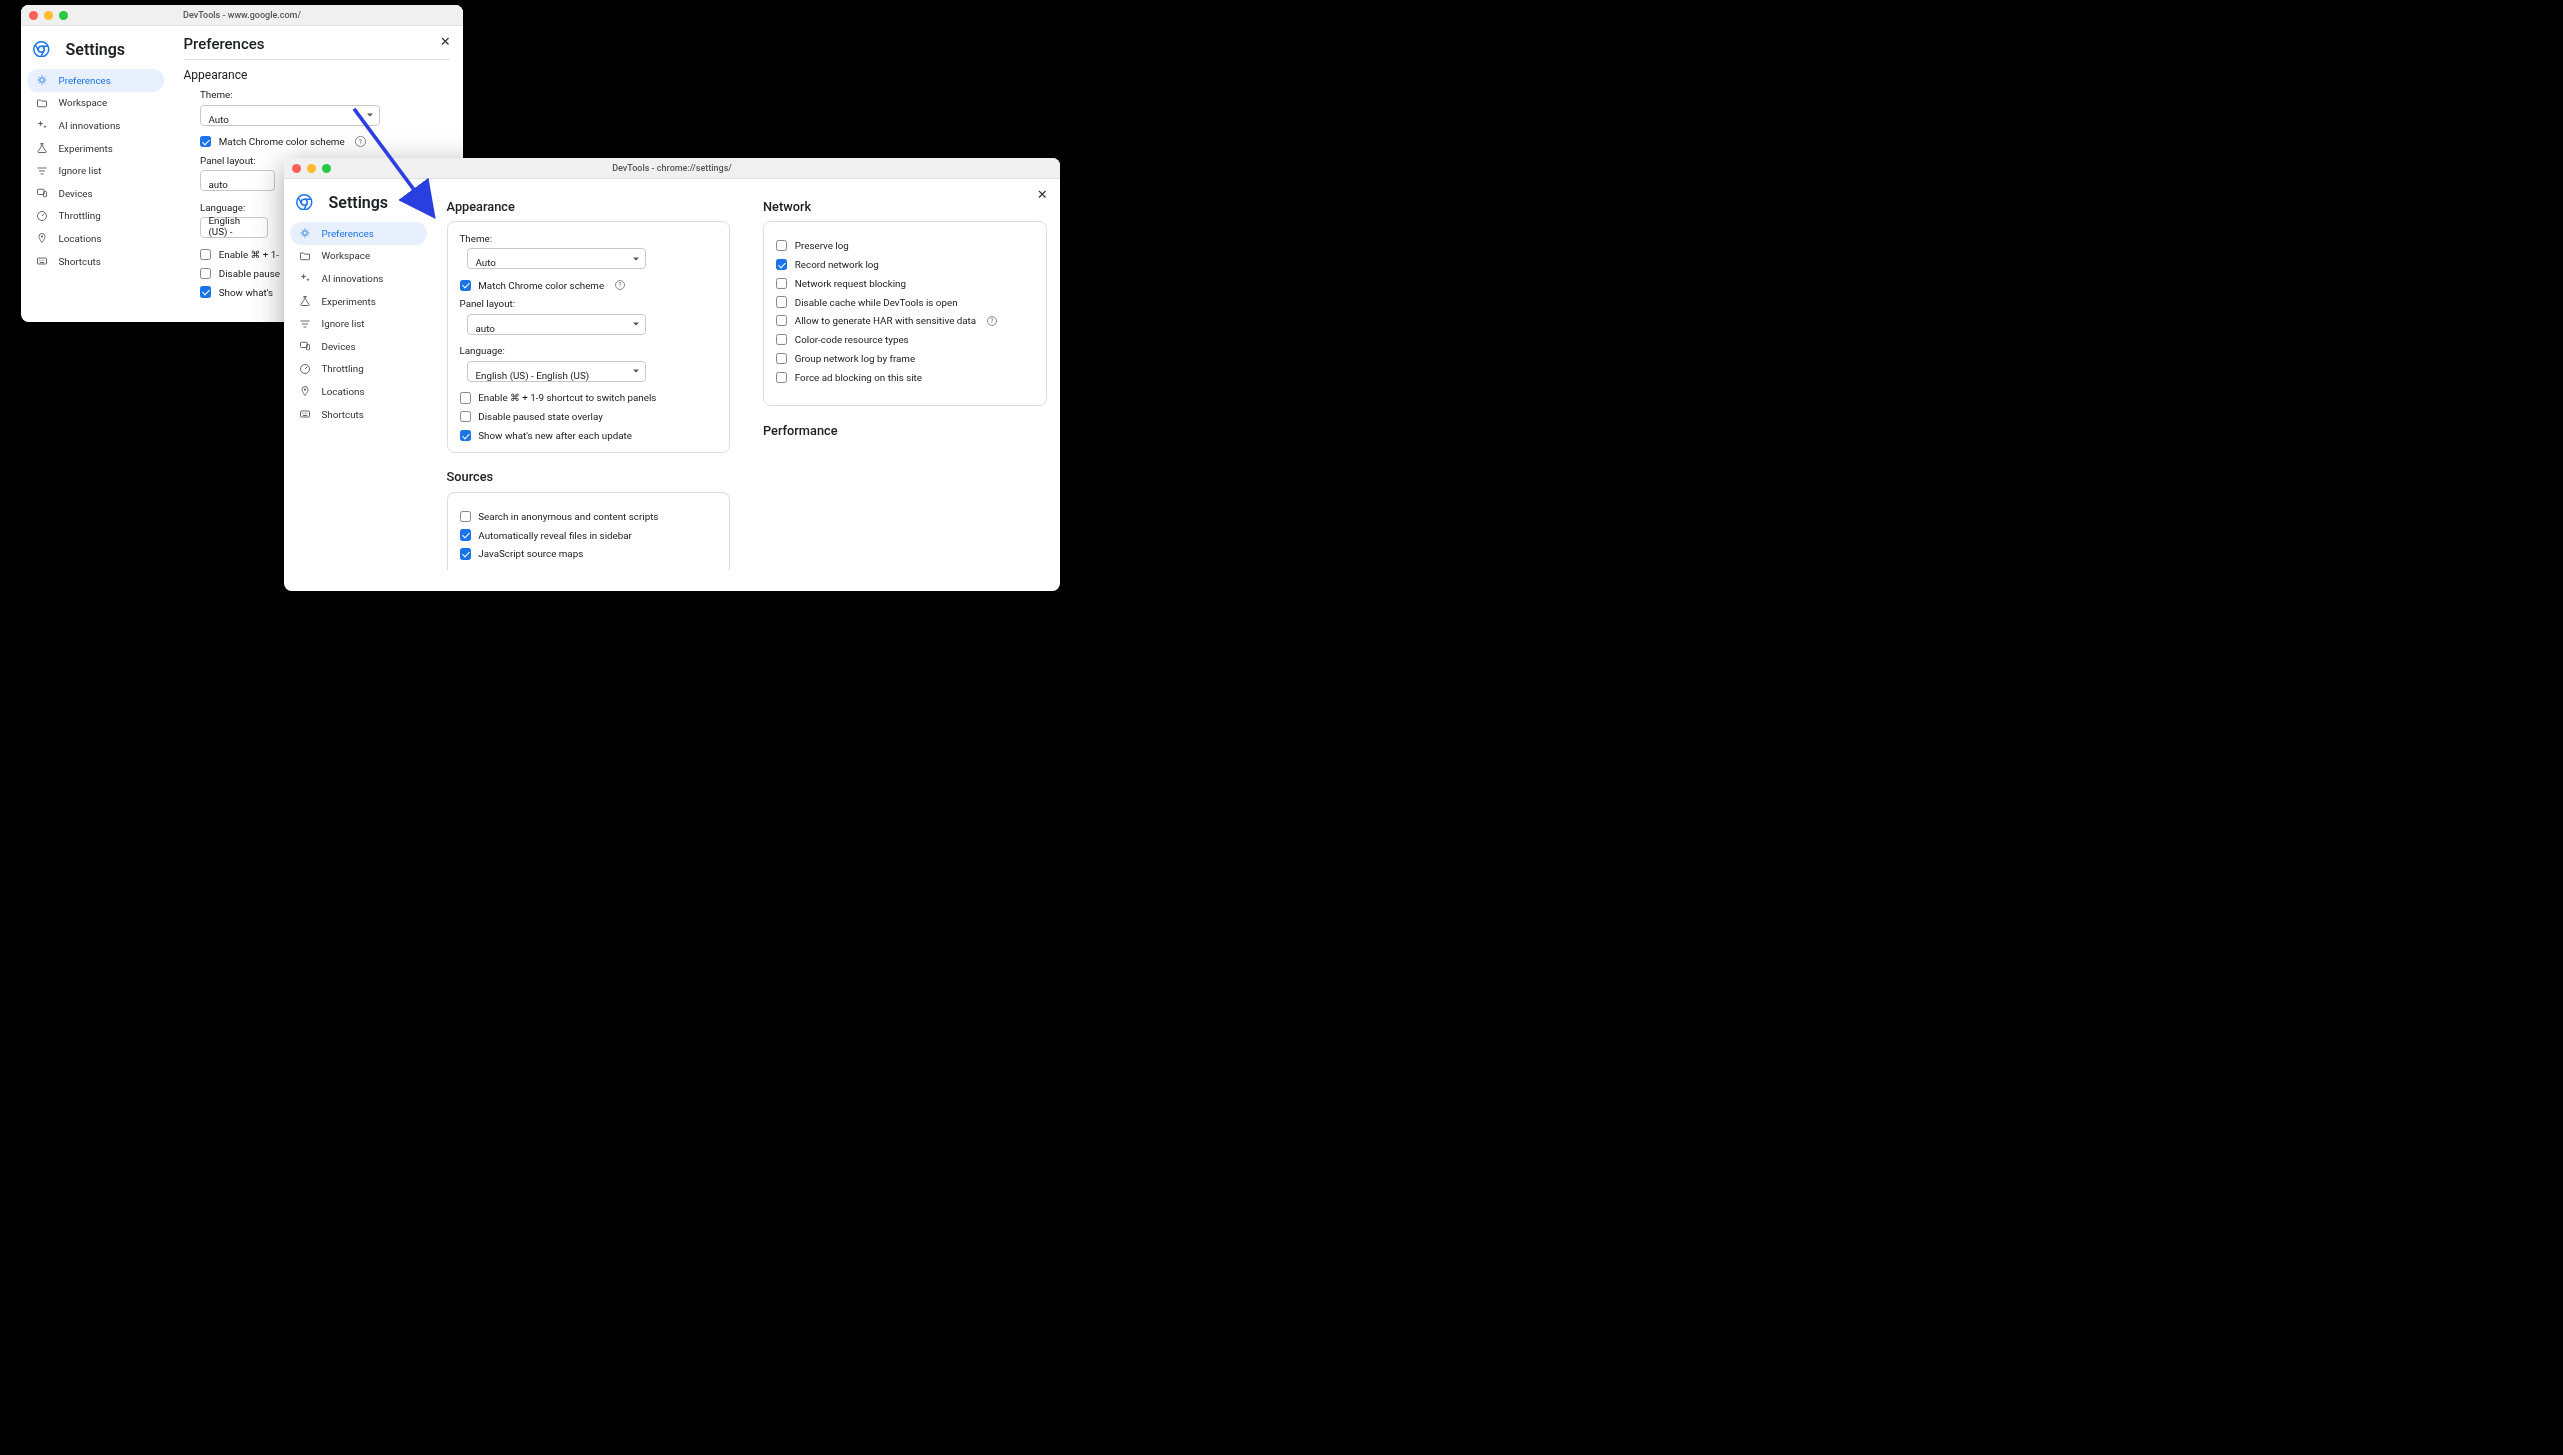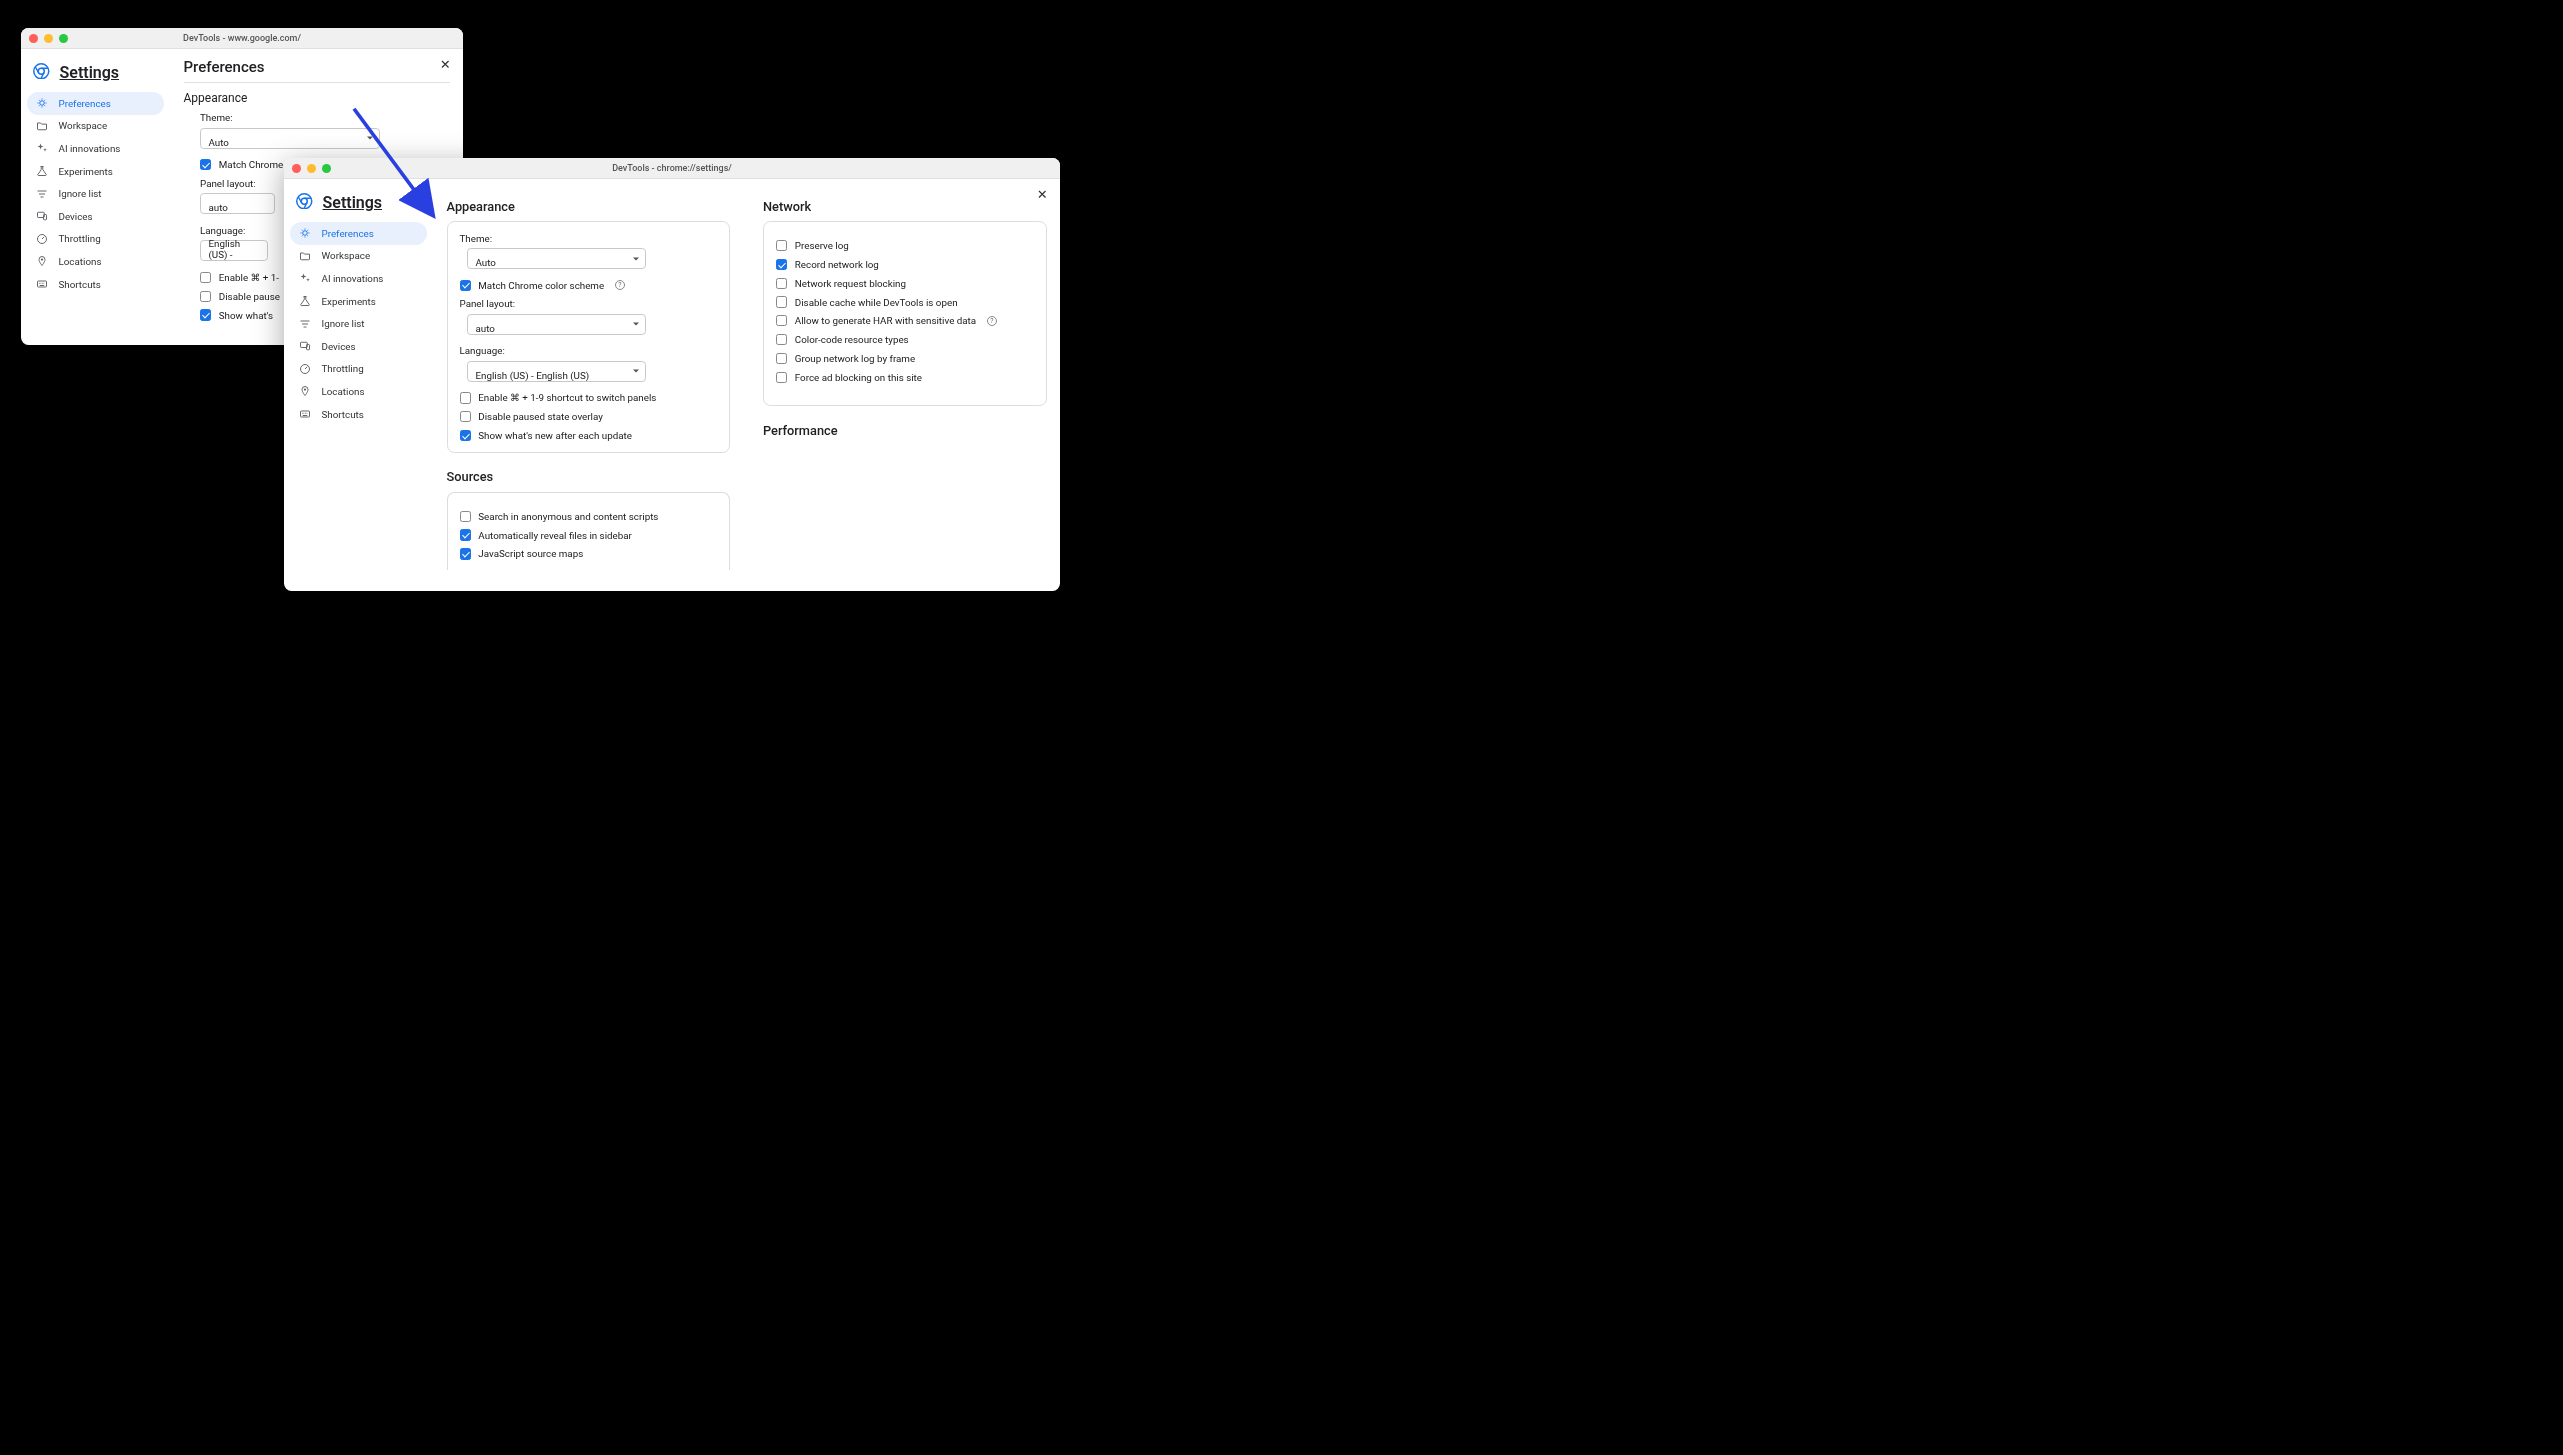--- a/index.html
+++ b/index.html
@@ -106,7 +106,7 @@
 </defs>
 </svg>
 
-<div class="window" style="left:21px; top:28px; width:442px; height:317px;">
+<div class="window" style="left:21px; top:5px; width:442px; height:317px;">
   <div class="titlebar">
     <div class="traffic">
       <div class="dot r"></div>

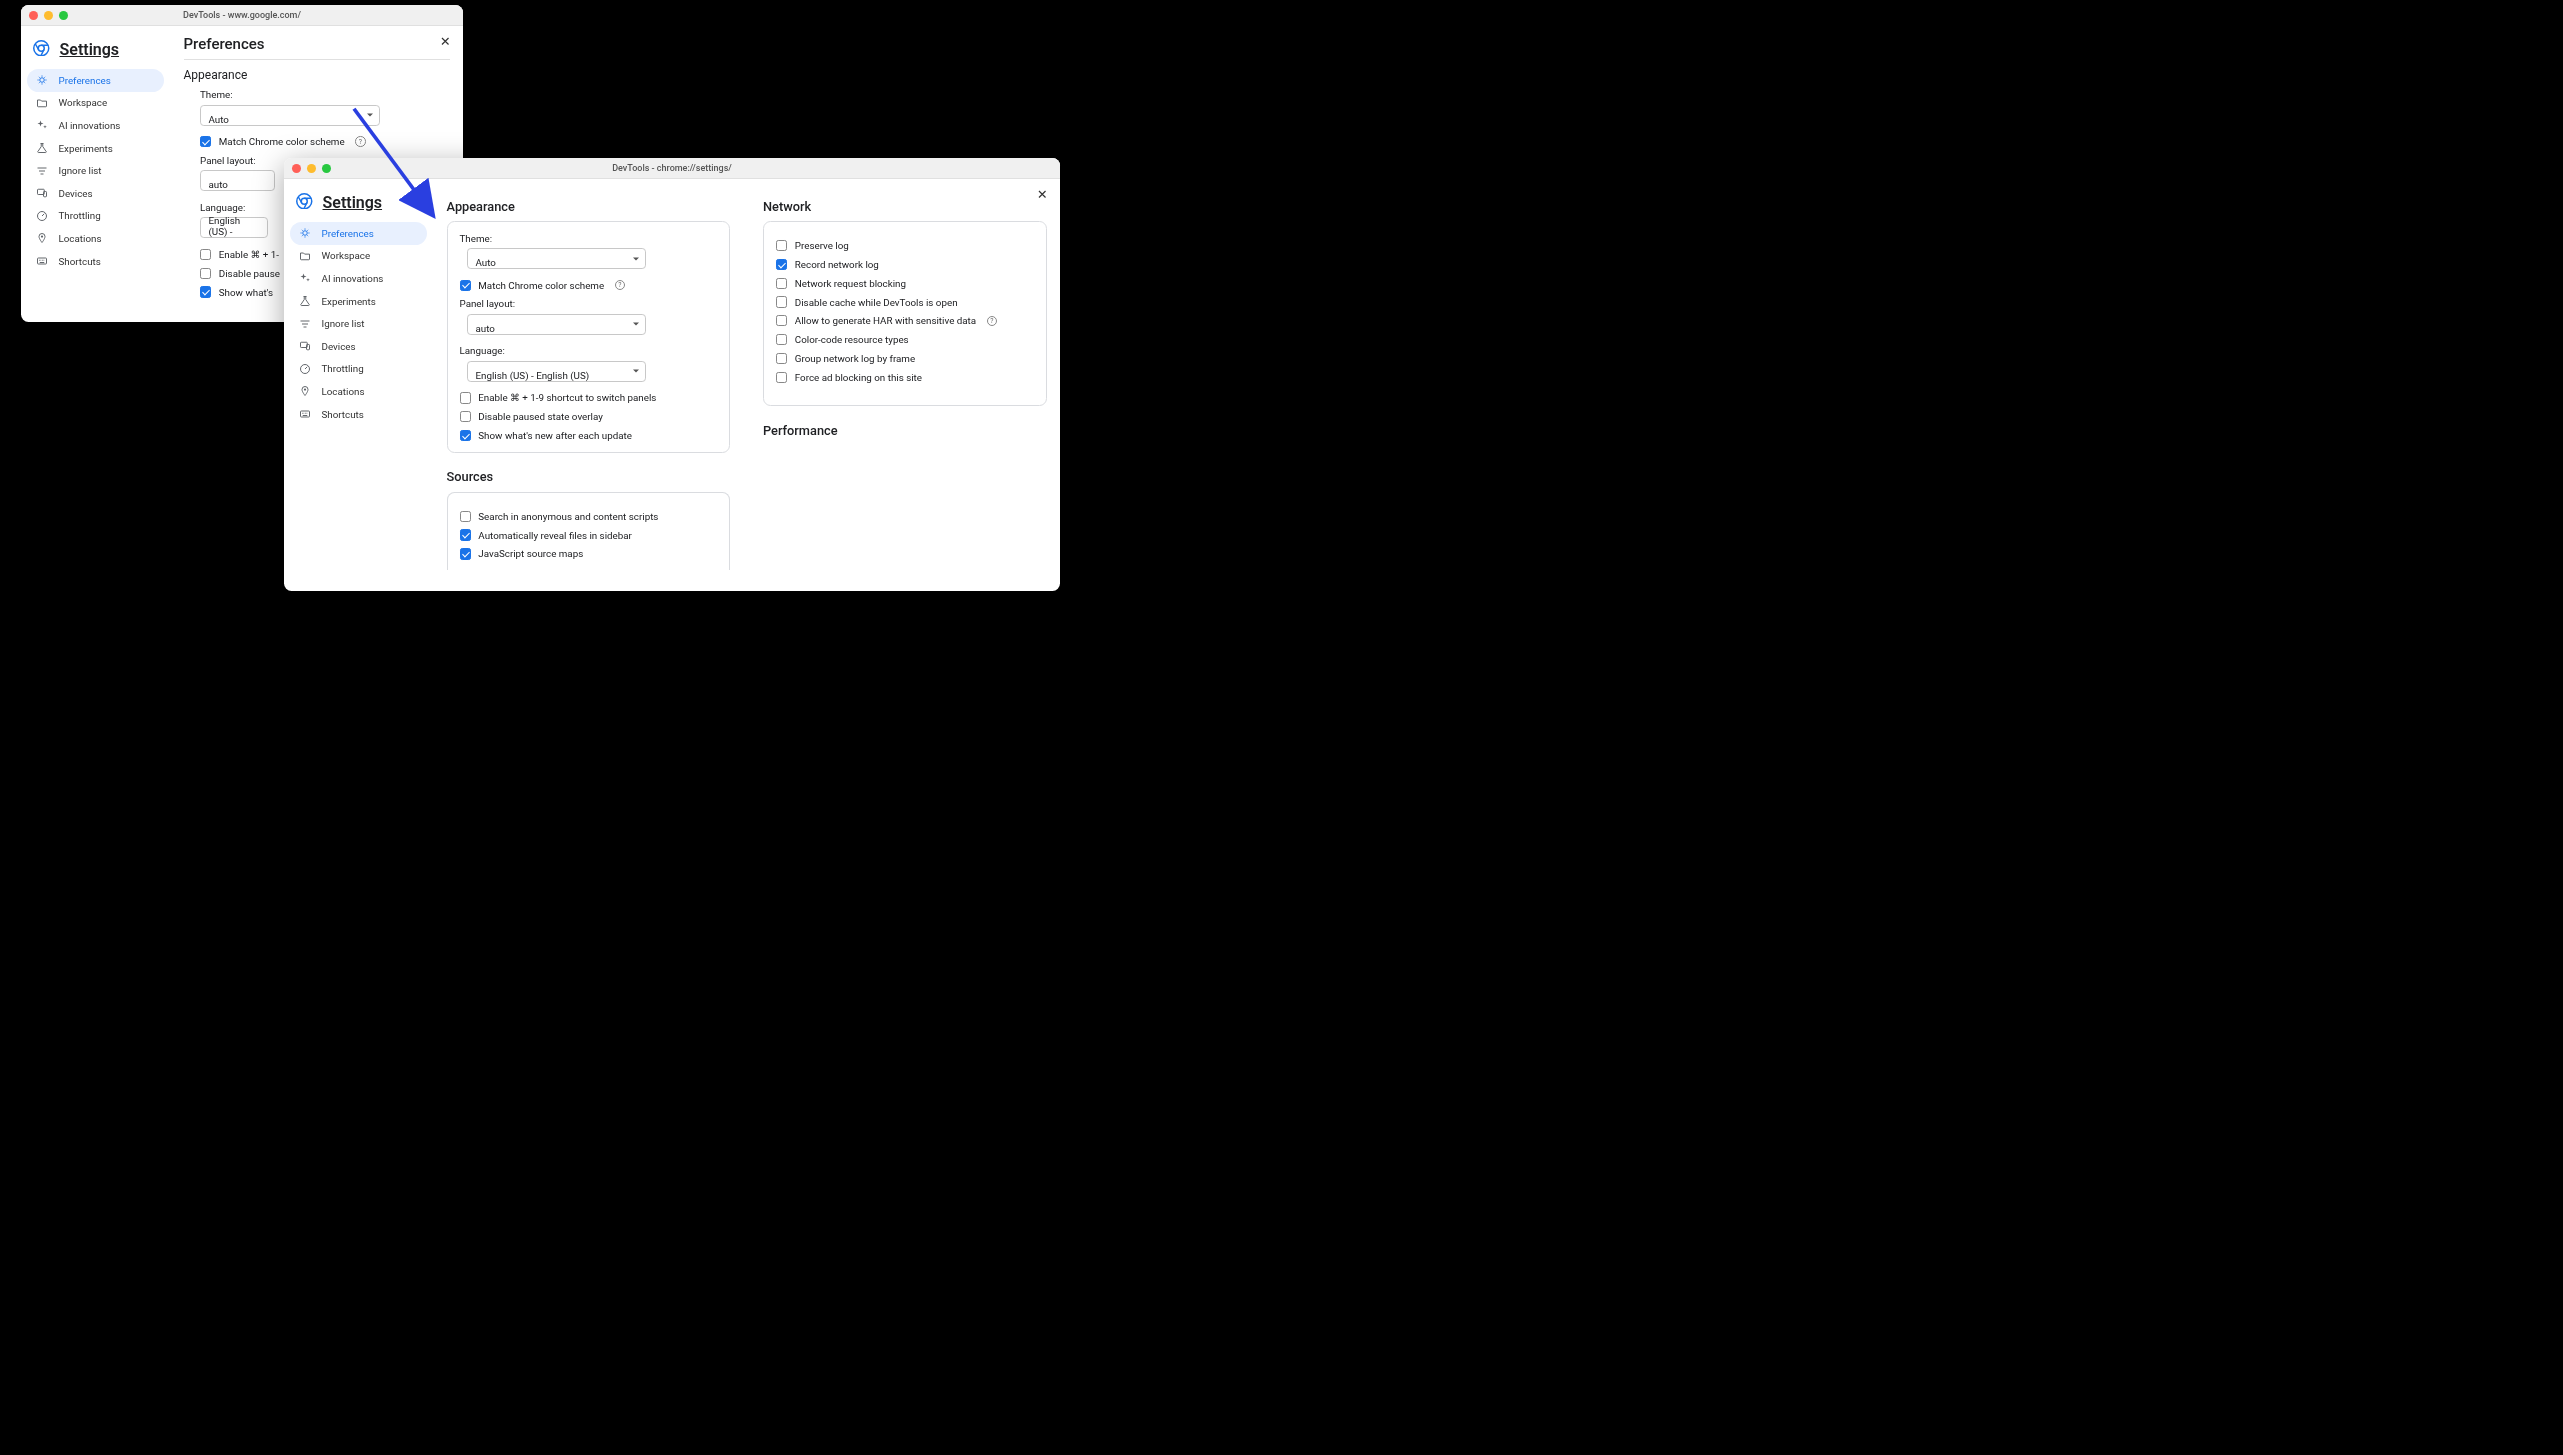--- a/index.html
+++ b/index.html
@@ -29,7 +29,7 @@
 }
 .win-body { display:flex; height: calc(100% - 21px); }
 .sidebar { width: 149px; padding: 9px 6px; flex-shrink:0; }
-.settings-hdr { display:flex; gap:10px; padding: 4.5px 6px 10.5px 6px; text-decoration: underline; }
+.settings-hdr { display:flex; align-items:center; gap:16px; padding: 4.5px 6px 10.5px 6px; }
 .settings-hdr svg { width:16.5px; height:16.5px; }
 .settings-hdr h1 { font-size:16px; font-weight:600; }
 .nav-item { display:flex; align-items:center; gap:10.5px; padding:5.3px 9px; border-radius:12px; cursor:pointer; font-size:9.8px; color:#333; }

